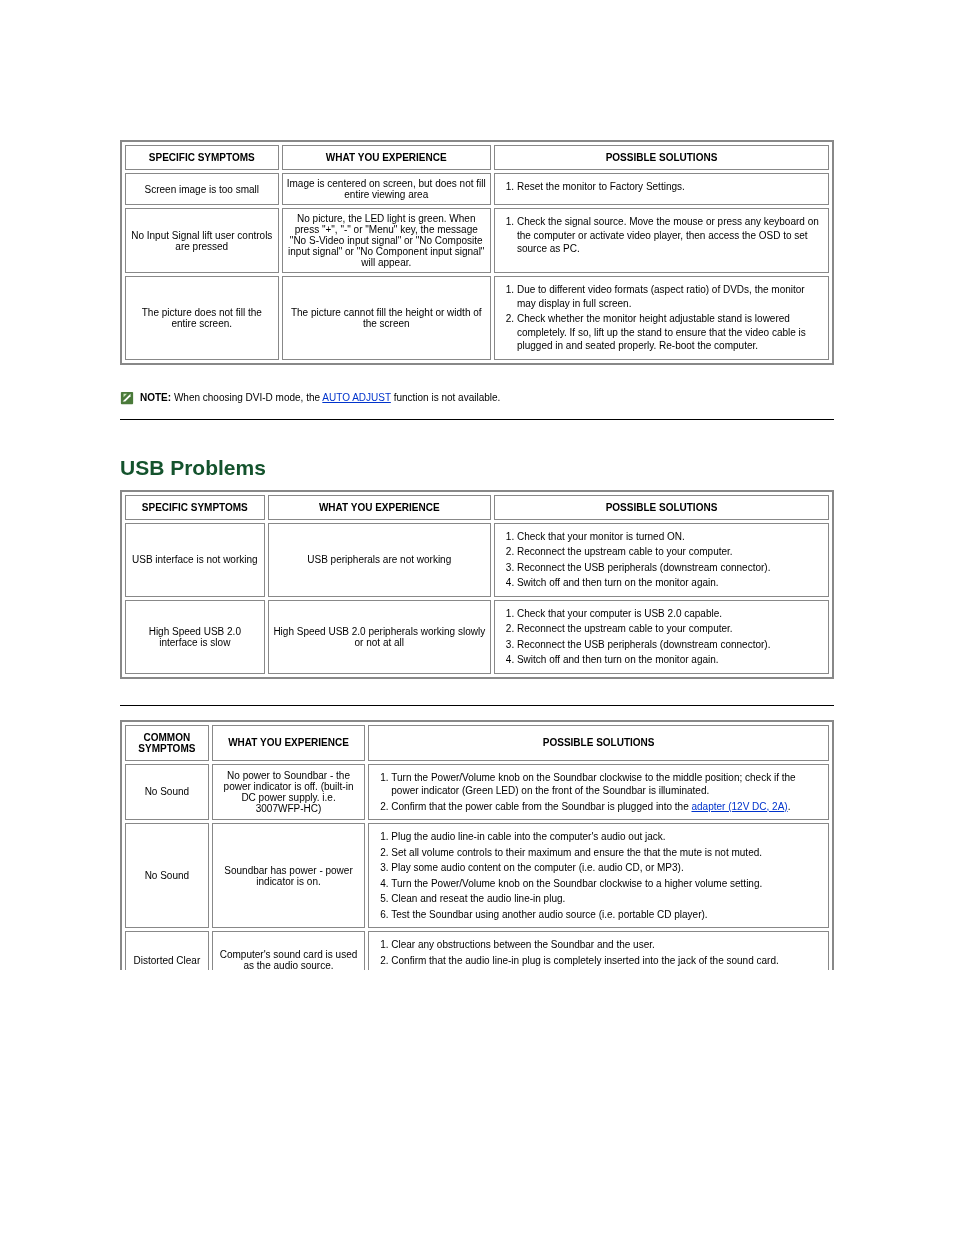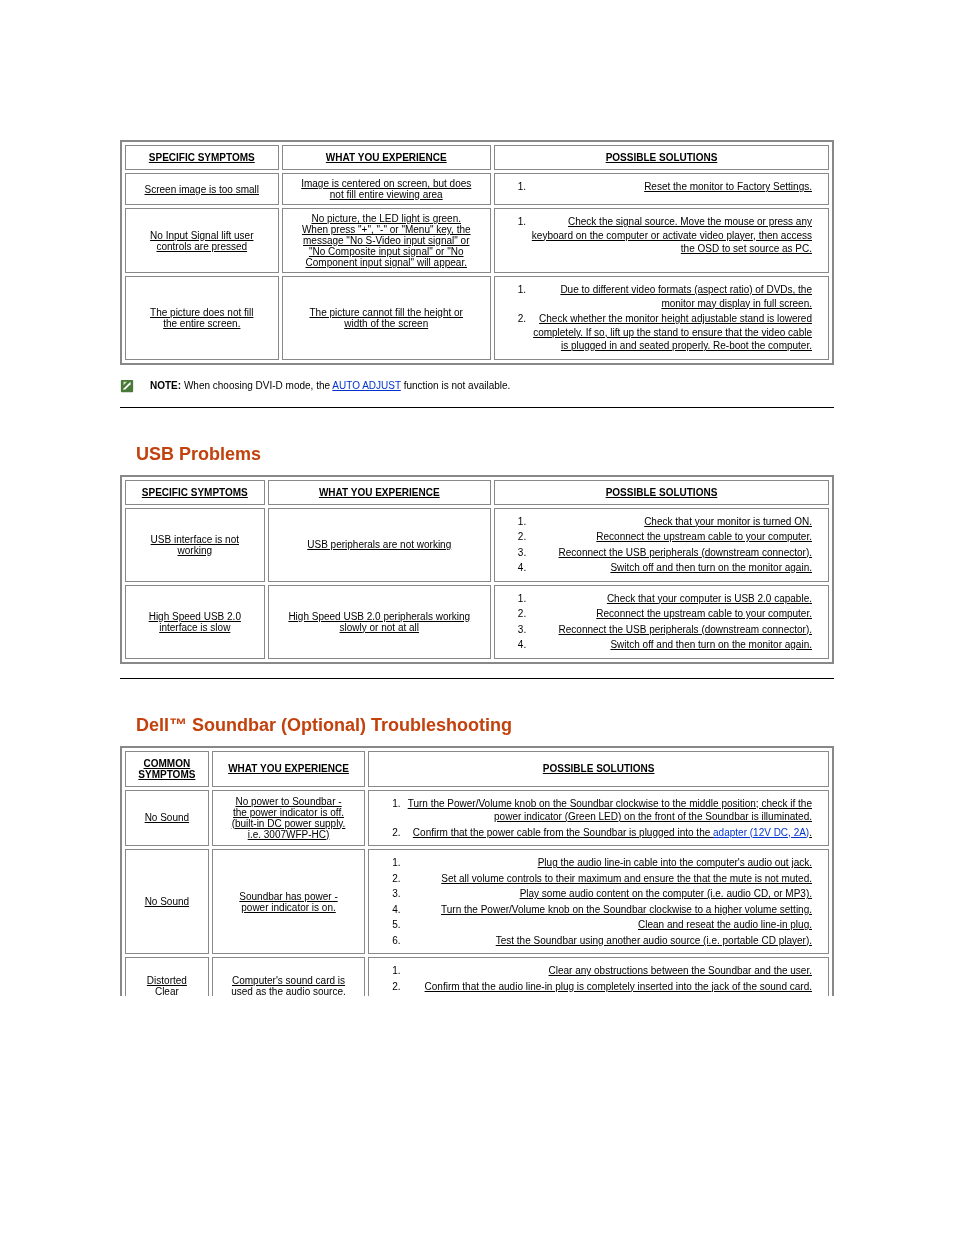--- a/index.html
+++ b/index.html
@@ -23,8 +23,7 @@
     border-collapse: separate;
     border-spacing: 3px;
     border: 2px solid #888;
-    margin-bottom: 14px;
-    text-decoration: underline;
+    margin-bottom: 26px;
   }
   table.datagrid th {
     border: 1px solid #888;

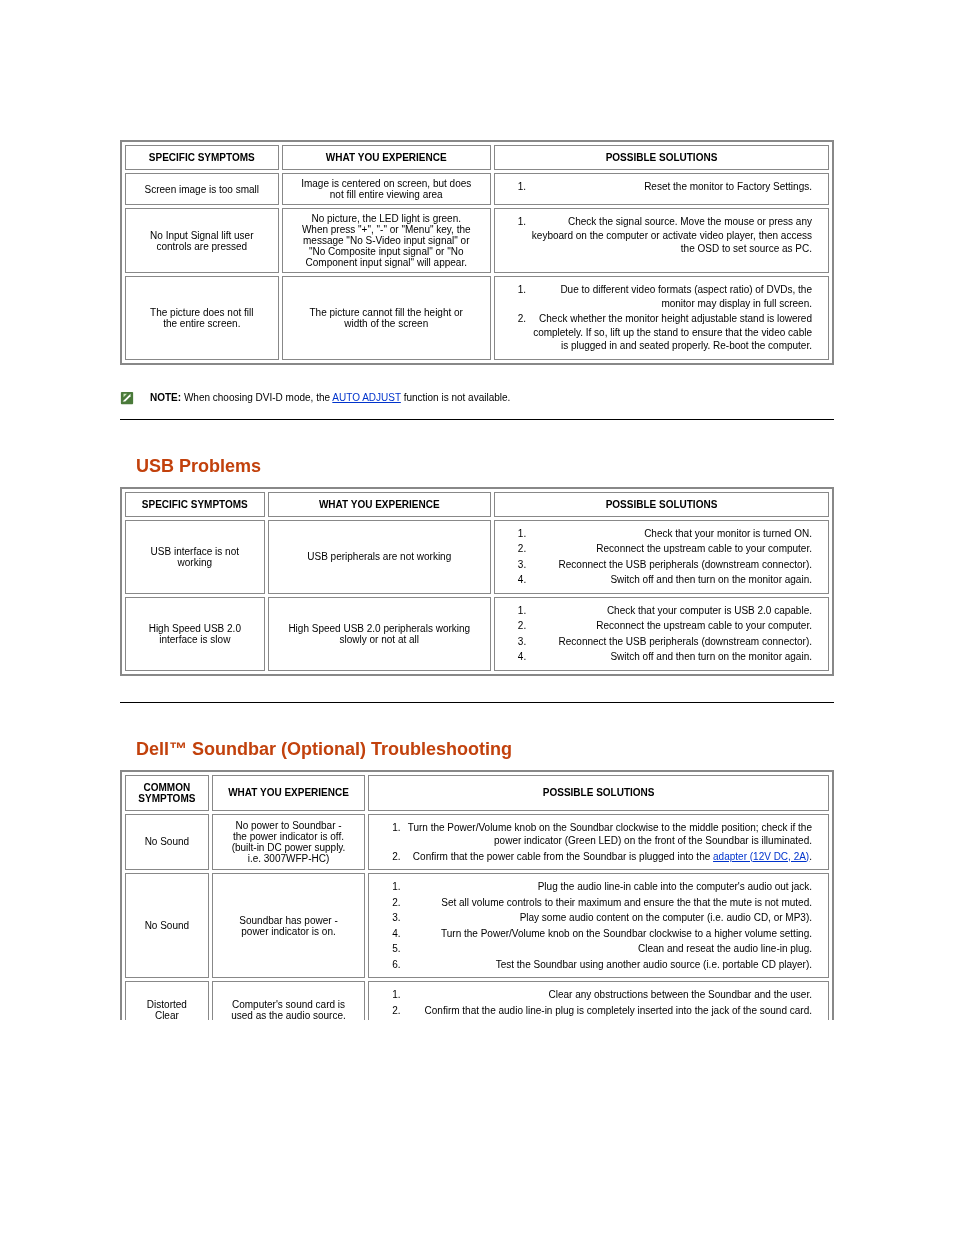--- a/index.html
+++ b/index.html
@@ -37,7 +37,7 @@
     border: 1px solid #888;
     font-size: 10px;
     vertical-align: top;
-    padding: 4px 16px;
+    padding: 4px 4px;
   }
   table.datagrid td.center, table.datagrid th {
     text-align: center;

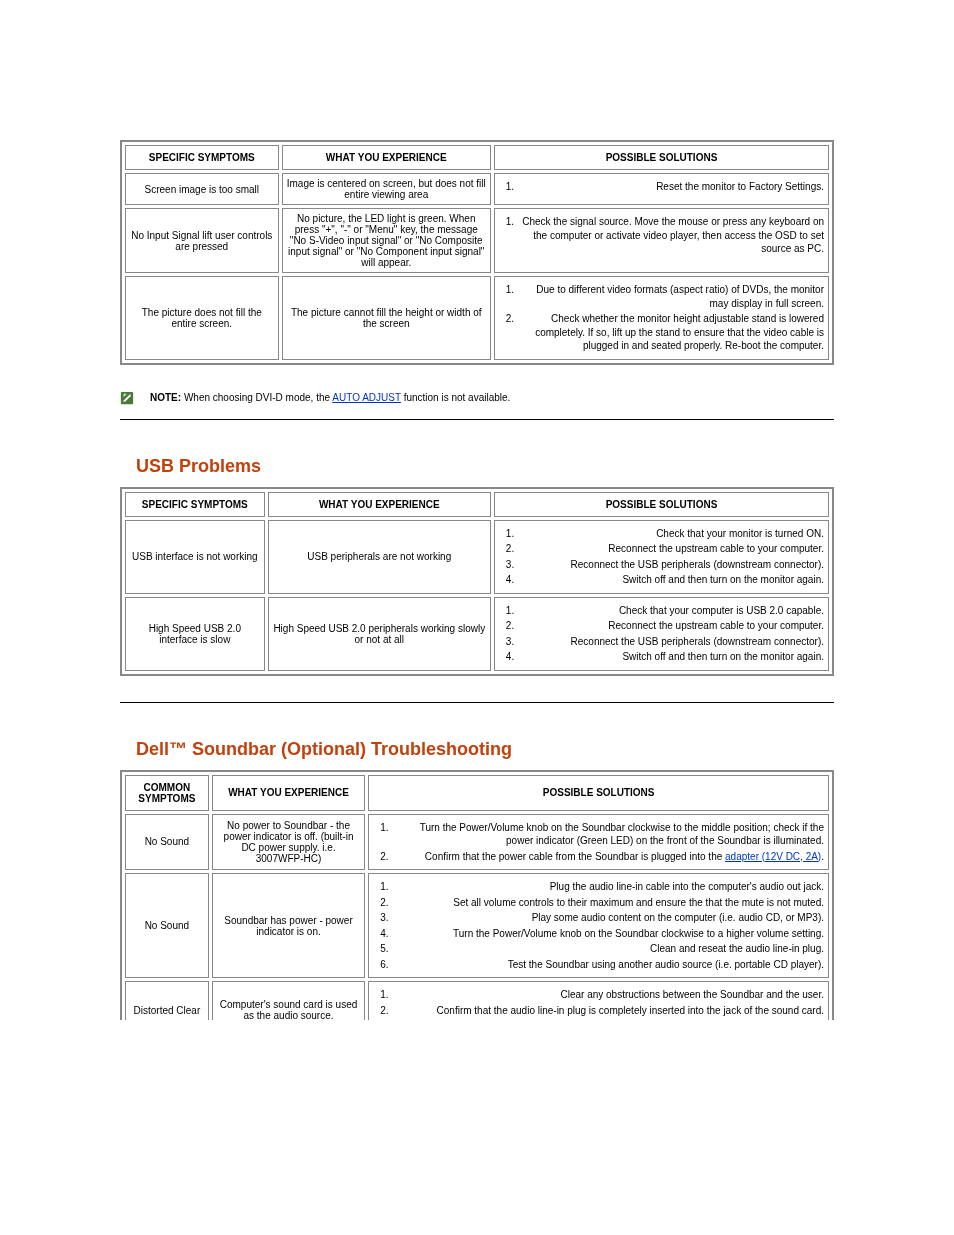--- a/index.html
+++ b/index.html
@@ -48,7 +48,6 @@
   ol.numbered {
     padding-left: 18px;
     margin: 2px 0;
-    text-align: right;
   }
   ol.numbered li {
     margin-bottom: 2px;

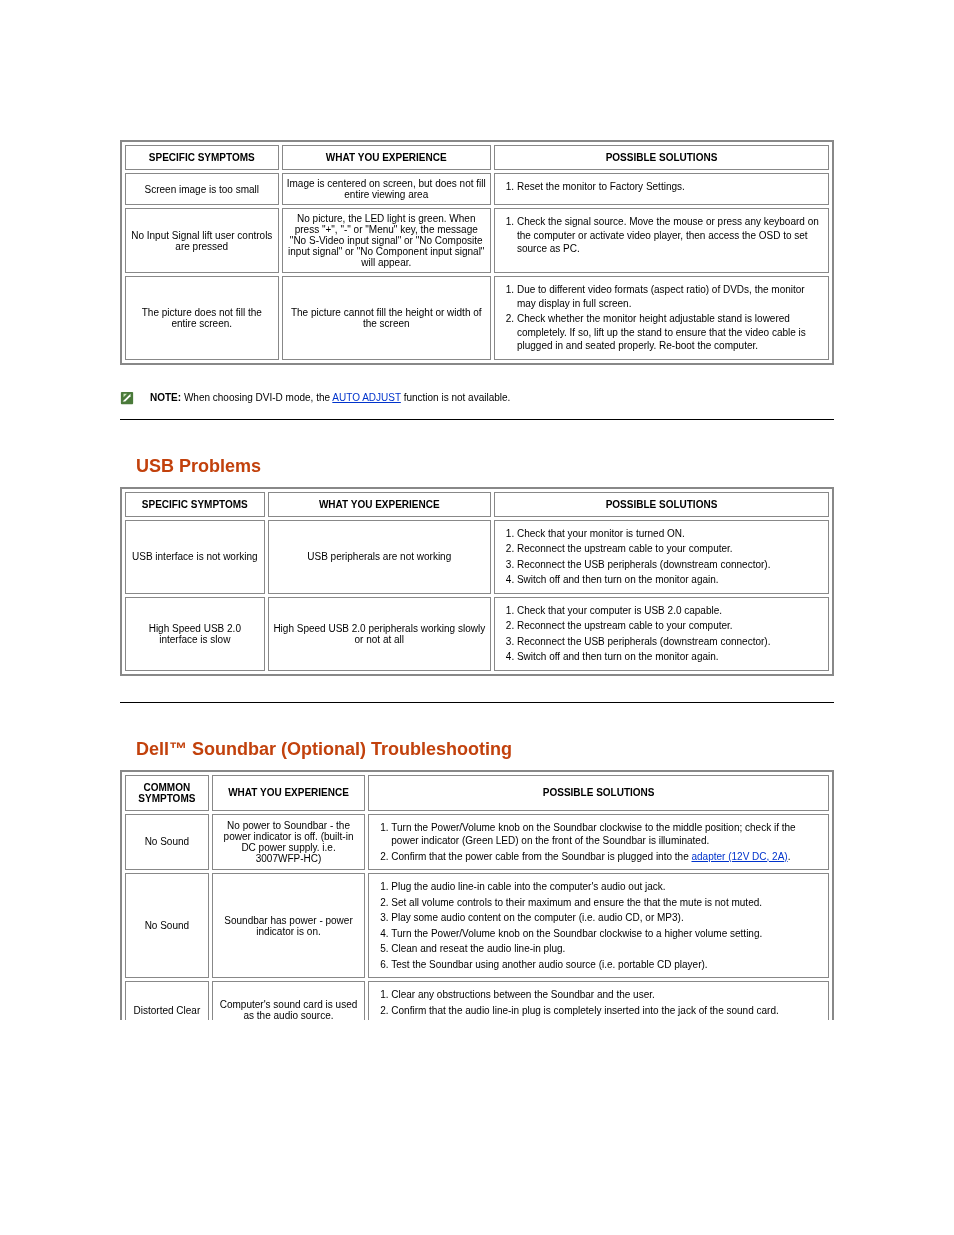--- a/index.html
+++ b/index.html
@@ -56,7 +56,7 @@
   .note-row {
     display:flex;
     align-items:flex-start;
-    gap:16px;
+    gap:6px;
     margin: 6px 0 4px 0;
   }
   .note-icon {

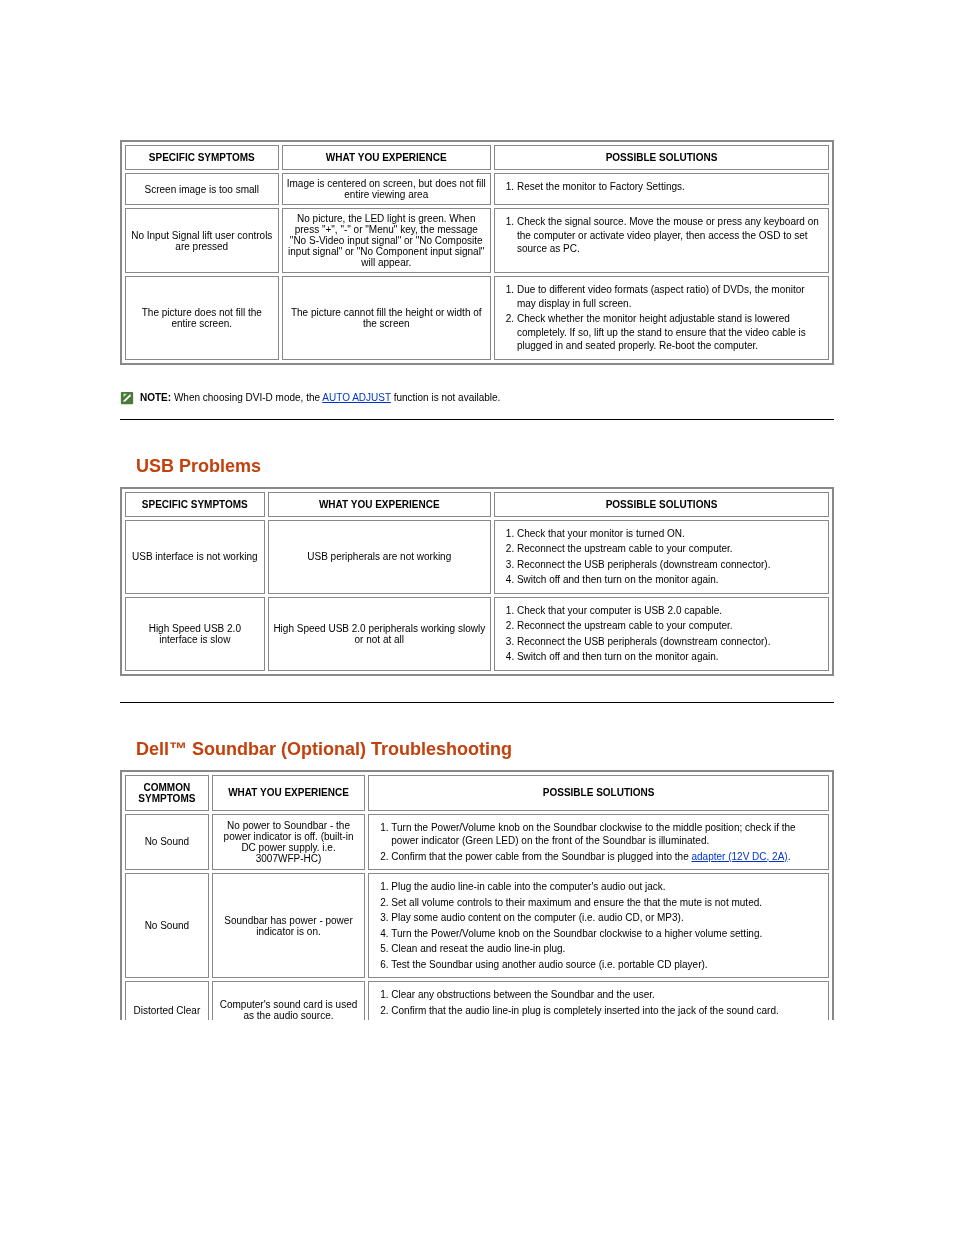--- a/index.html
+++ b/index.html
@@ -78,10 +78,10 @@
     margin: 14px 0 14px 0;
   }
   h2.section {
-    color: #c2410c;
-    font-size: 18px;
+    color: #14532d;
+    font-size: 21px;
     font-weight: bold;
-    margin: 36px 0 10px 16px;
+    margin: 36px 0 10px 0;
     font-family: Verdana, Arial, sans-serif;
   }
   .spacer-top {

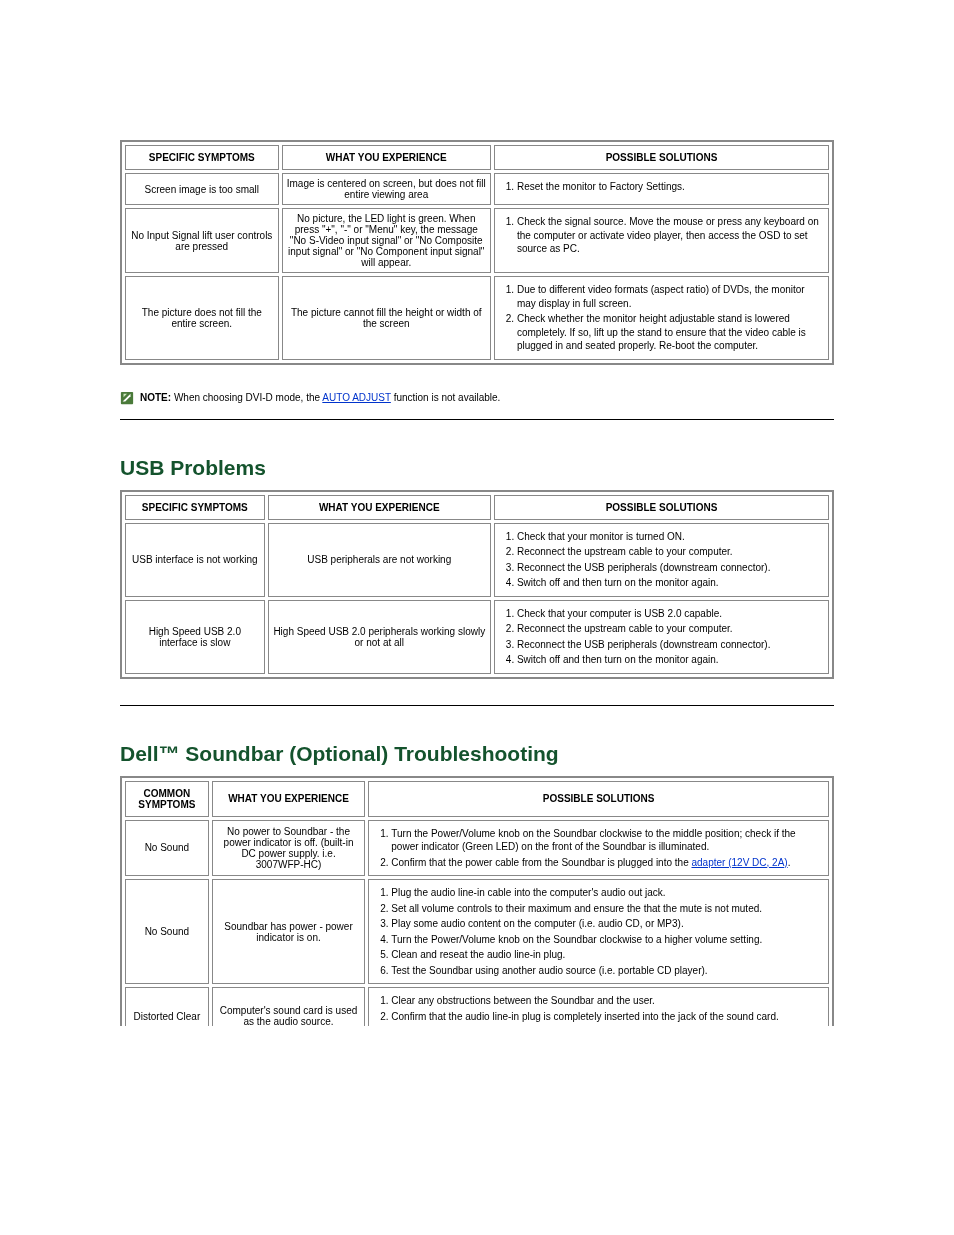--- a/index.html
+++ b/index.html
@@ -217,7 +217,6 @@
 
     <hr class="sep">
 
-    <h2 class="section">Dell™ Soundbar (Optional) Troubleshooting</h2>
     <div class="clip" style="height:250px;">
       <table class="datagrid t3">
         <colgroup>

